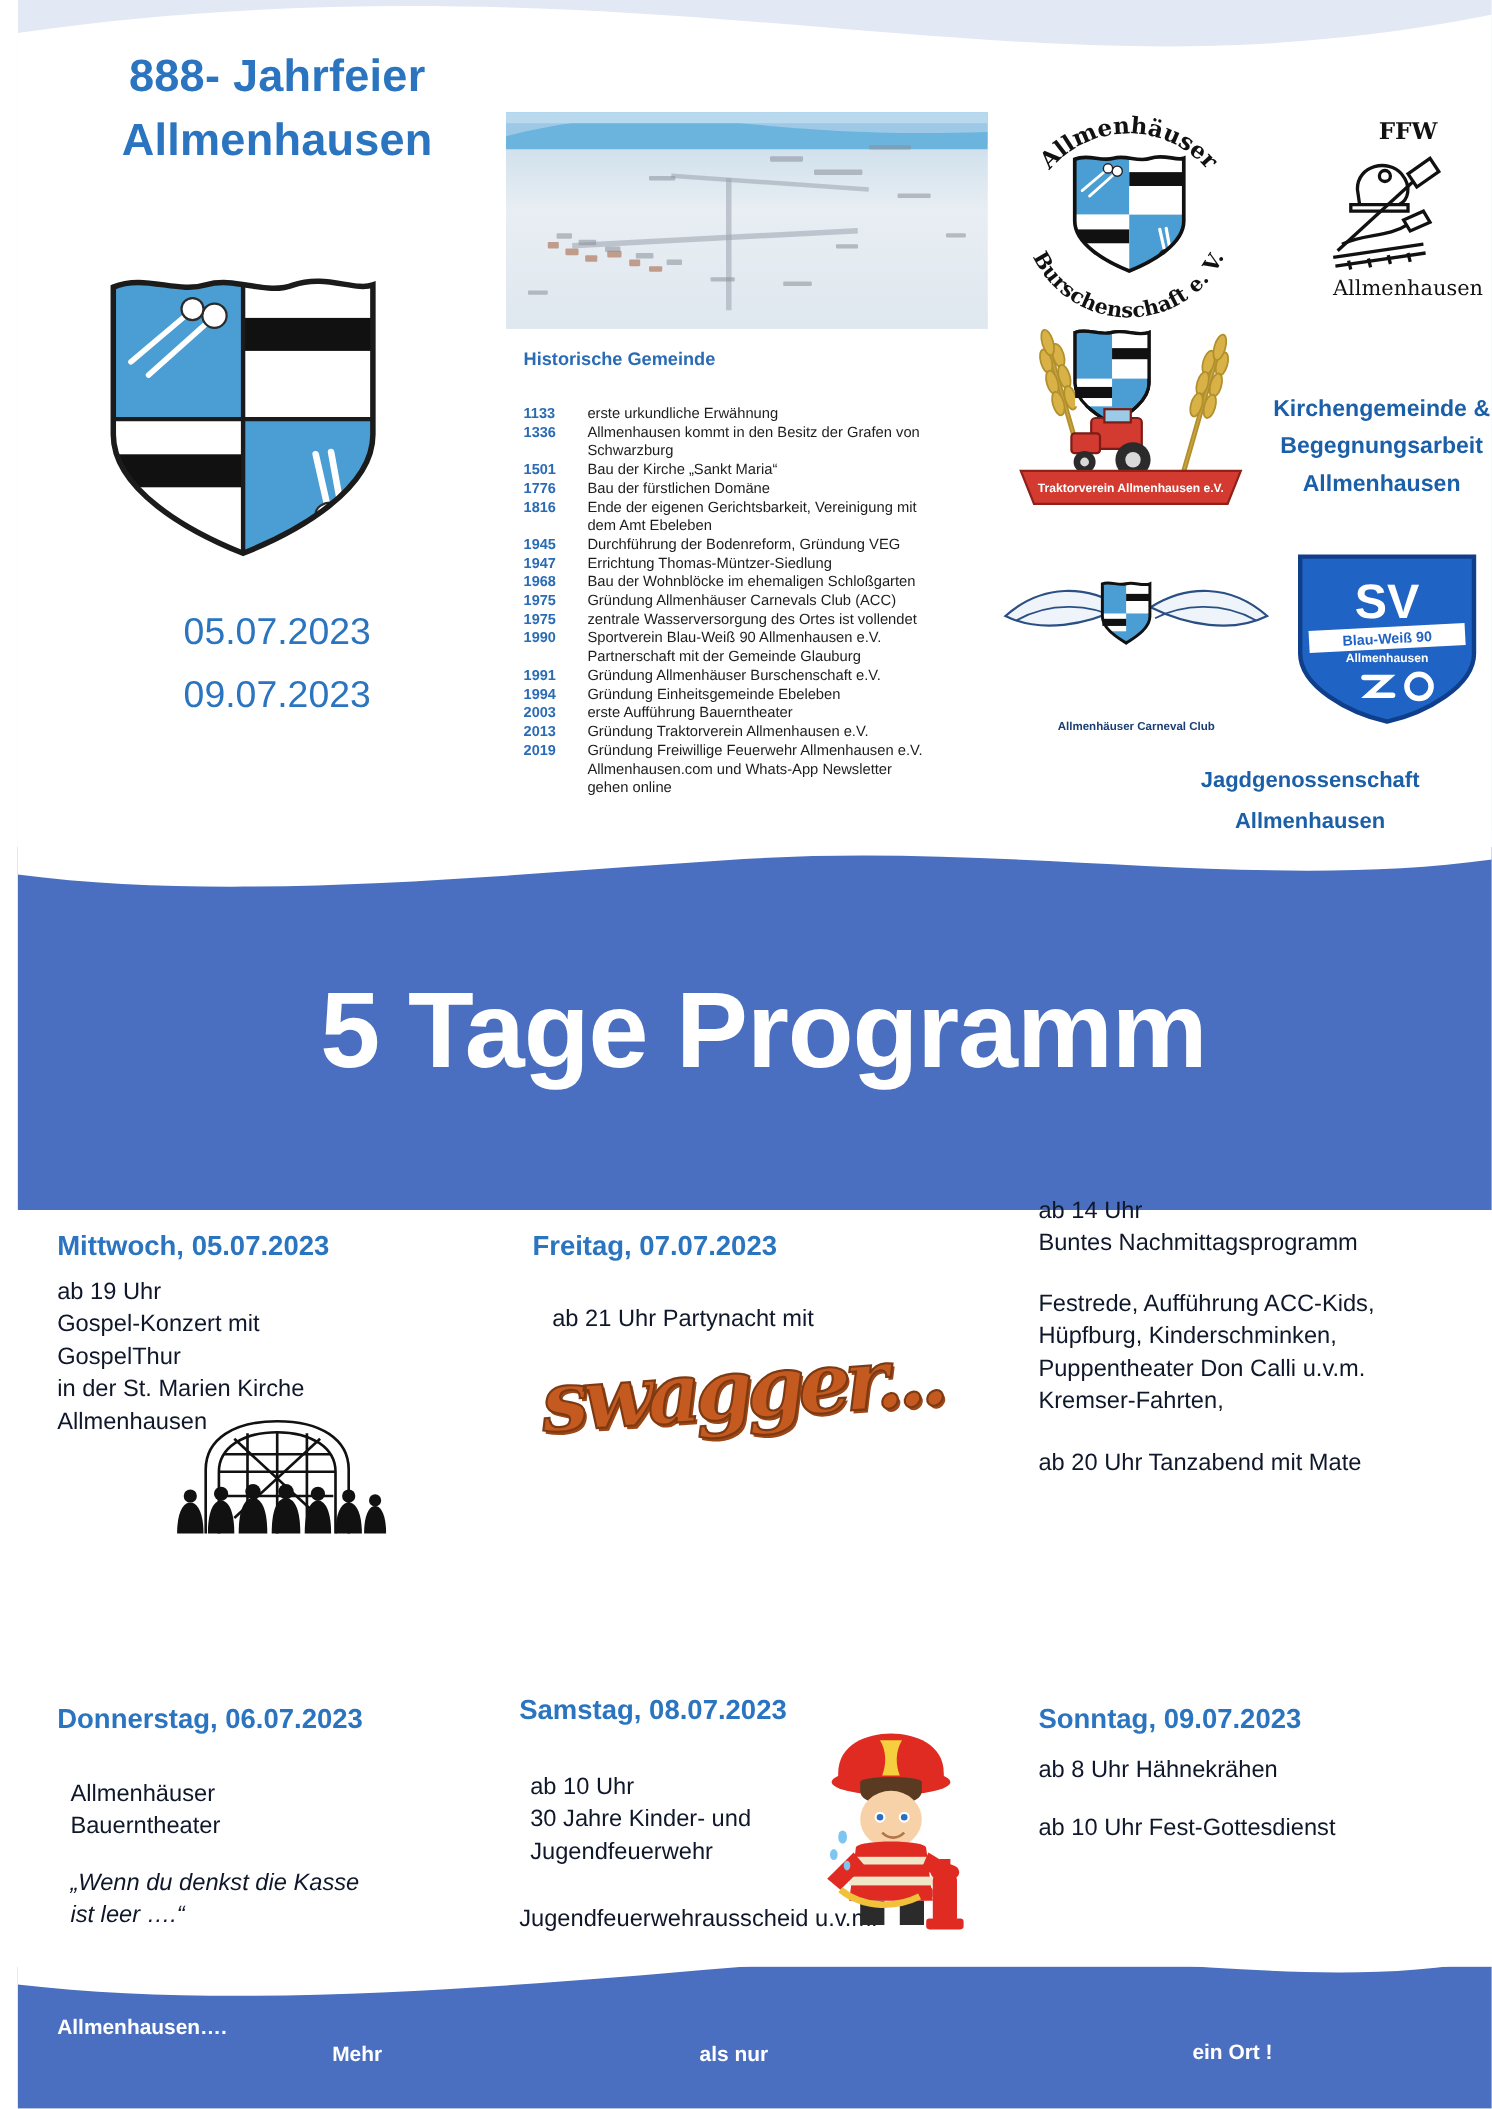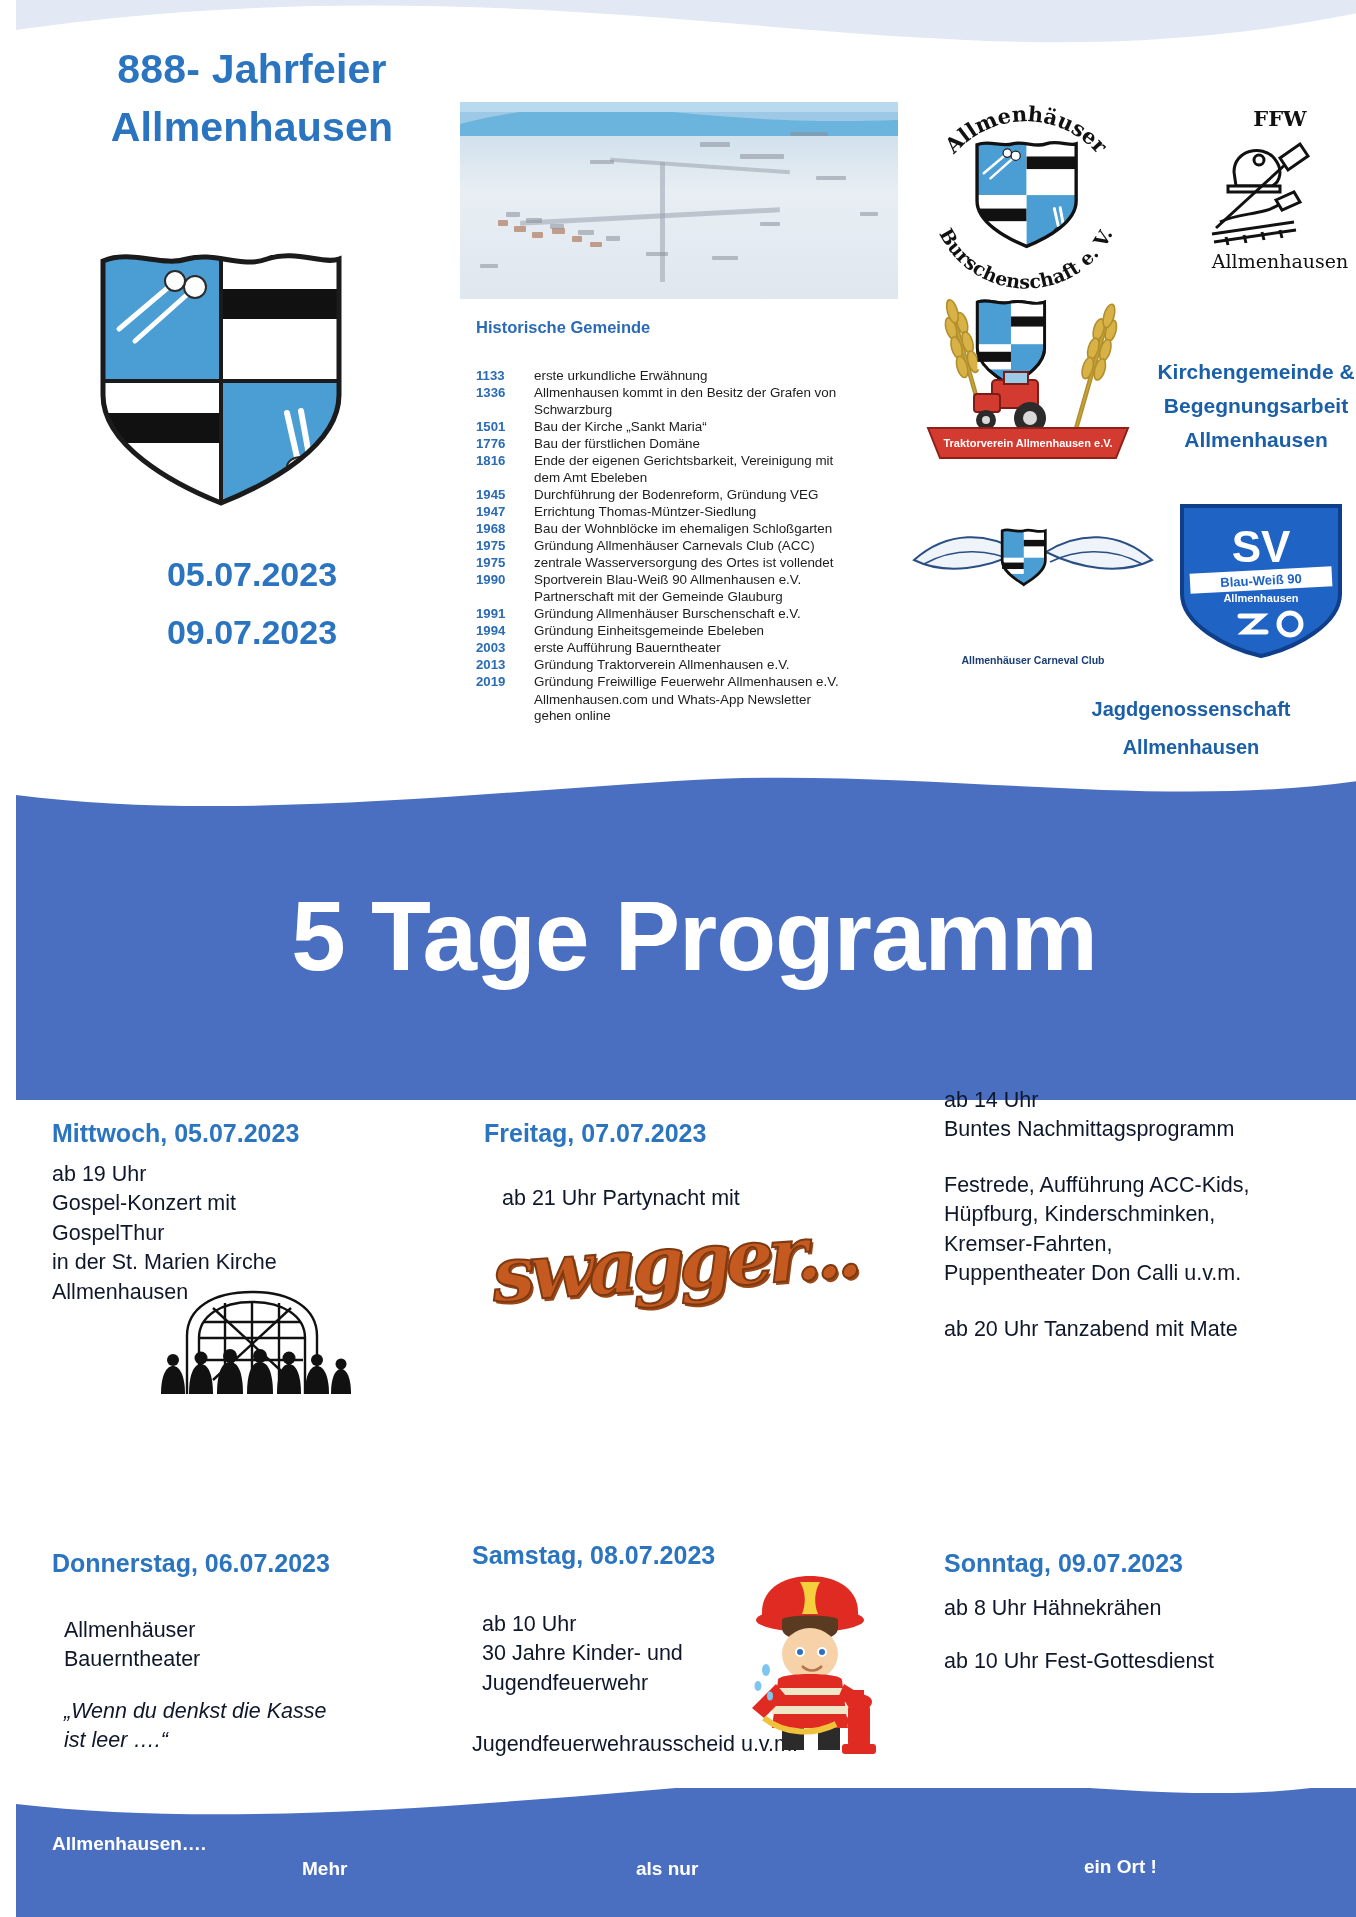--- a/index.html
+++ b/index.html
@@ -28,7 +28,7 @@
   .coat{position:absolute;left:75px;top:245px;width:260px;height:265px;}
 
   .dates{position:absolute;left:26px;top:545px;width:420px;text-align:center;color:#2a74c0;
-         font-size:34px;font-weight:bold;line-height:1.72;}
+         font-size:34px;font-weight:normal;line-height:1.72;}
 
   
   .aerial{position:absolute;left:444px;top:102px;width:438px;height:197px;overflow:hidden;

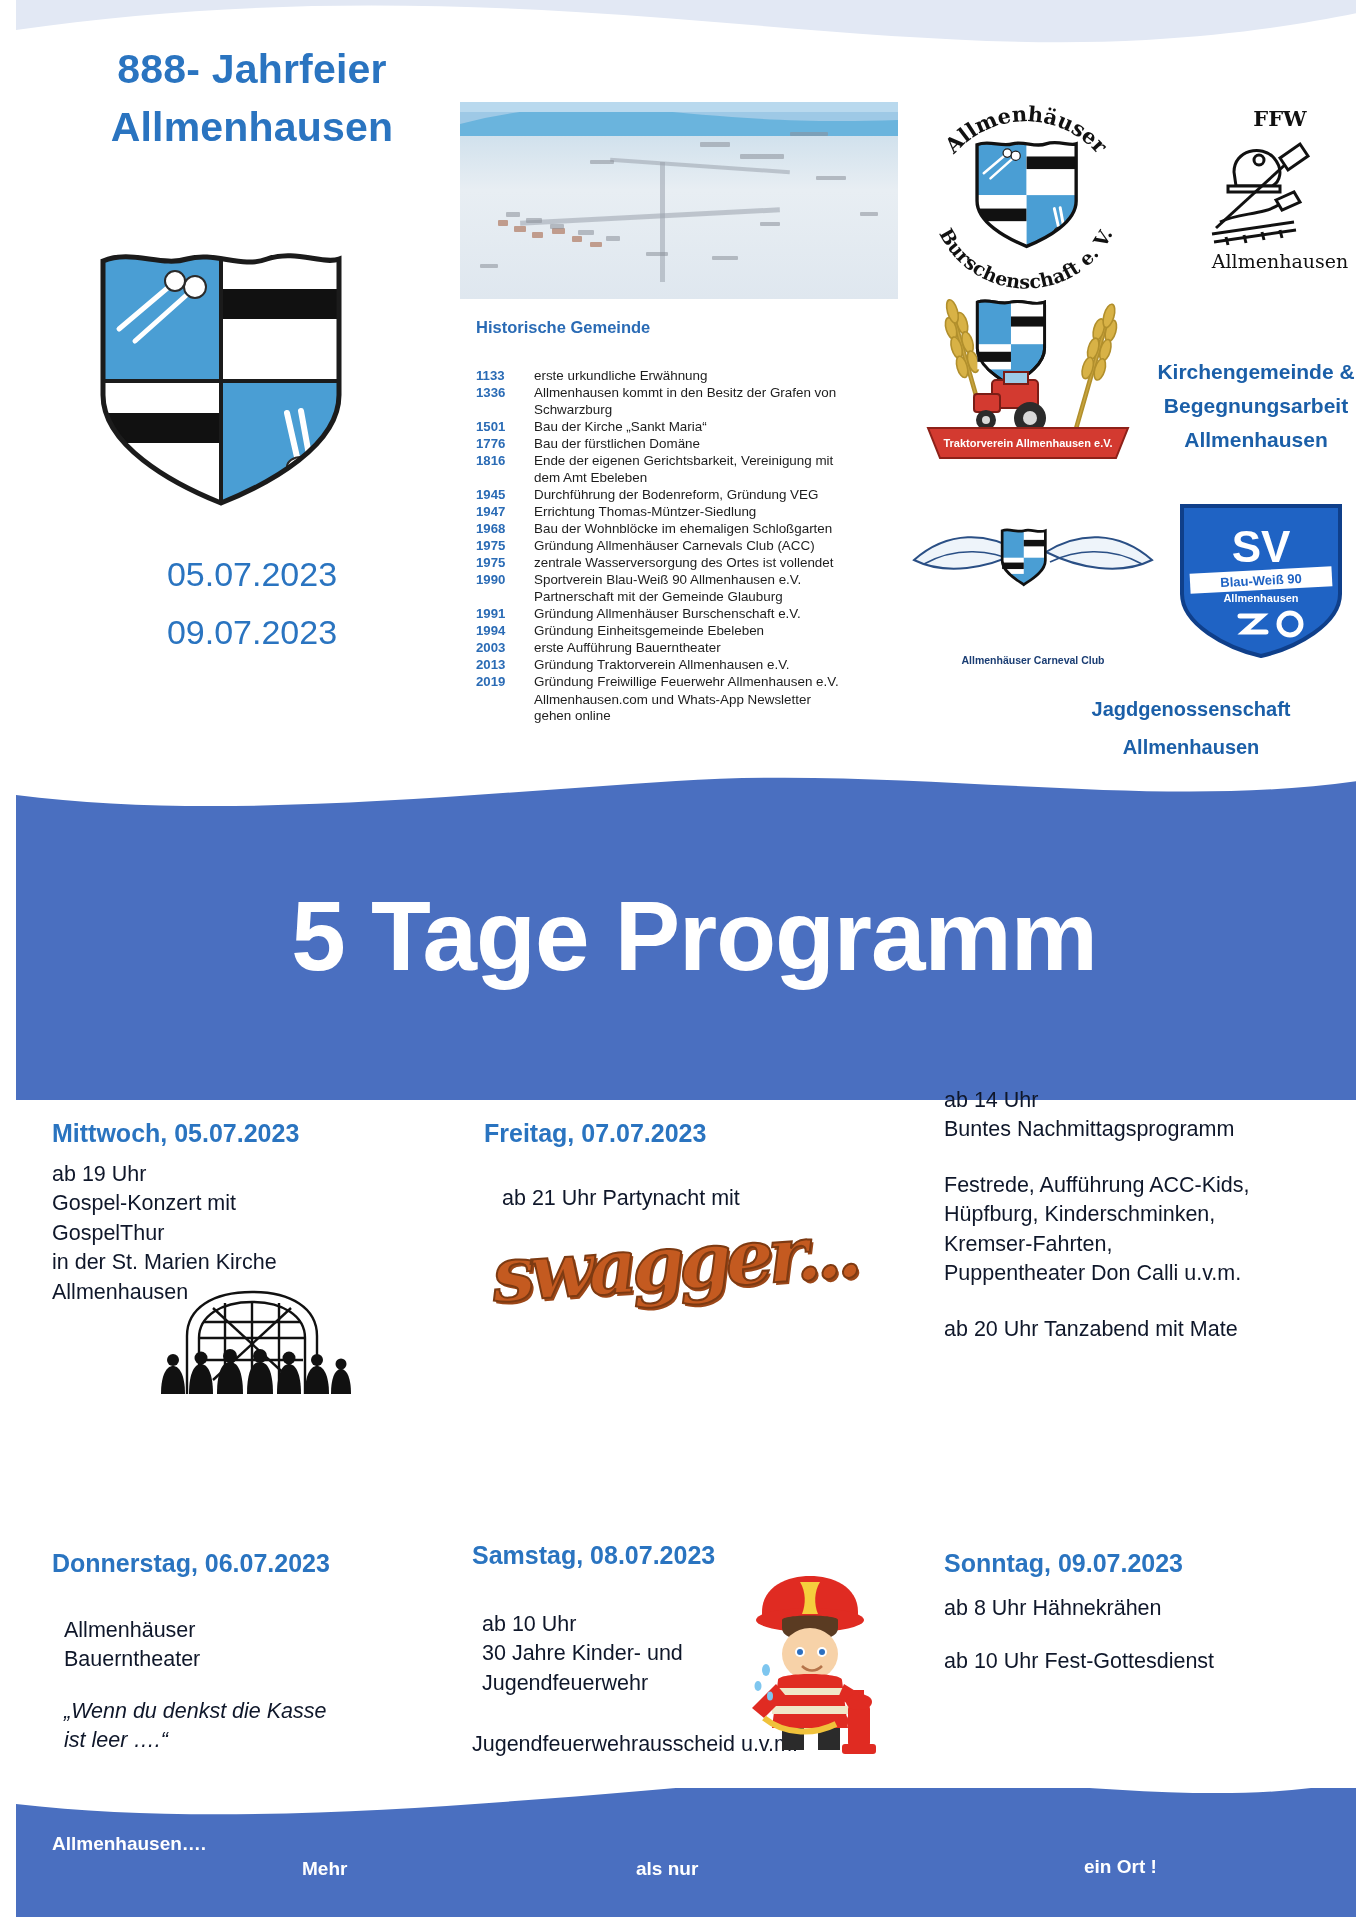--- a/index.html
+++ b/index.html
@@ -545,8 +545,8 @@
       <div class="body-txt" style="margin-top:26px;">
         <div>Festrede, Aufführung ACC-Kids,</div>
         <div>Hüpfburg, Kinderschminken,</div>
+        <div>Puppentheater Don Calli u.v.m.</div>
         <div>Kremser-Fahrten,</div>
-        <div>Puppentheater Don Calli u.v.m.</div>
       </div>
       <div class="body-txt" style="margin-top:26px;">
         <div>ab 20 Uhr Tanzabend mit Mate</div>

